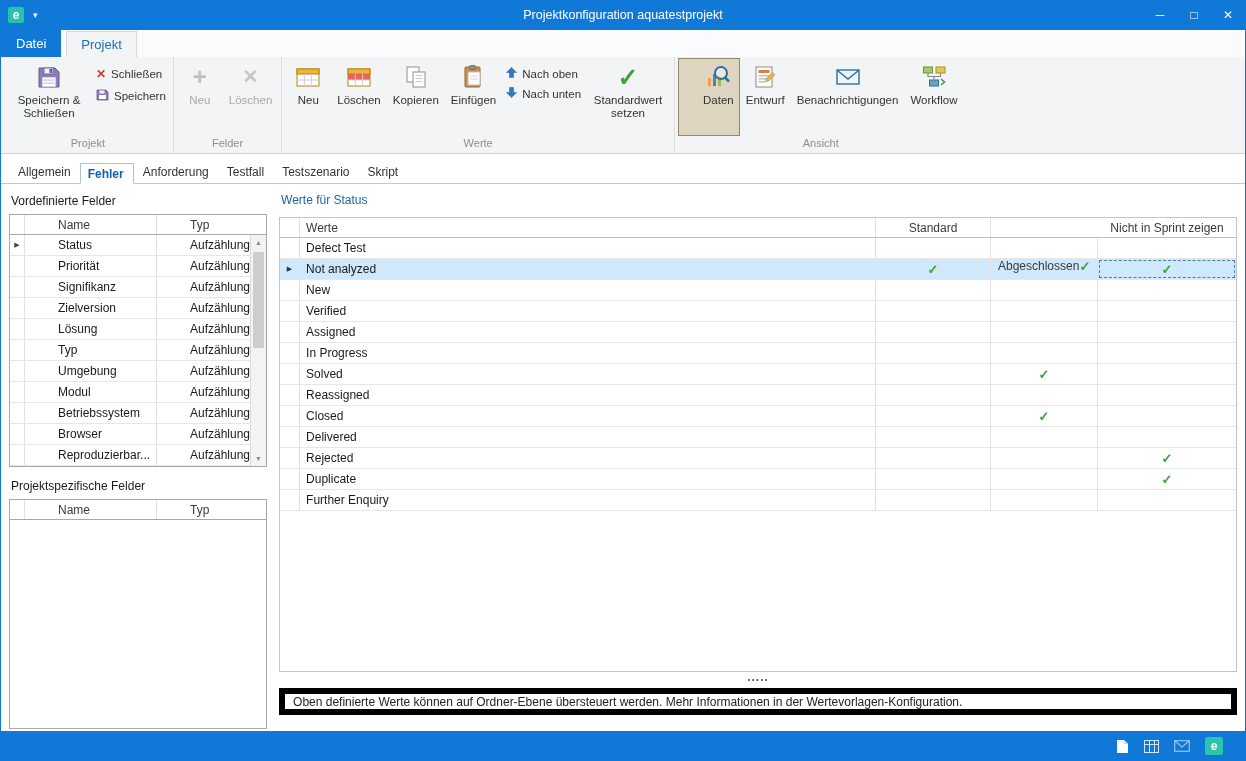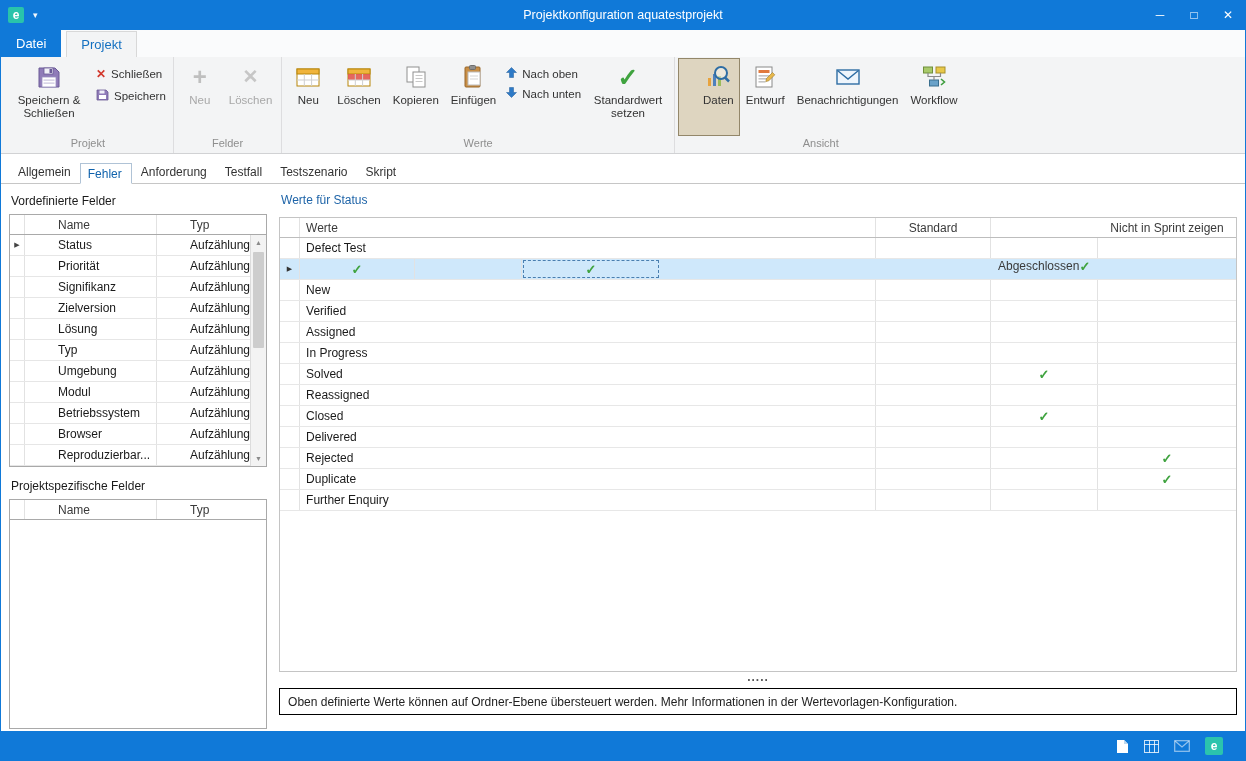--- a/index.html
+++ b/index.html
@@ -43,7 +43,7 @@
   
   .page-tabs { flex:0 0 22px; margin-top:8px; padding-left:8px; display:flex; align-items:flex-end; border-bottom:1px solid #c6c6c6; background:#fff; }
   .ptab { padding:0 9px; height:21px; line-height:20px; color:#333; }
-  .ptab.selected { color:#0f62ac; font-weight:normal; background:#fff; border:1px solid #b0c3d6; border-bottom:1px solid #fff; margin-bottom:-1px;padding-left:7px; }
+  .ptab.selected { color:#0f62ac; font-weight:bold; background:#fff; border:1px solid #b0c3d6; border-bottom:1px solid #fff; margin-bottom:-1px;padding-left:7px; }
 
   
   .content { flex:1; display:flex; padding:6px 8px 0; background:#fff; overflow:hidden; }

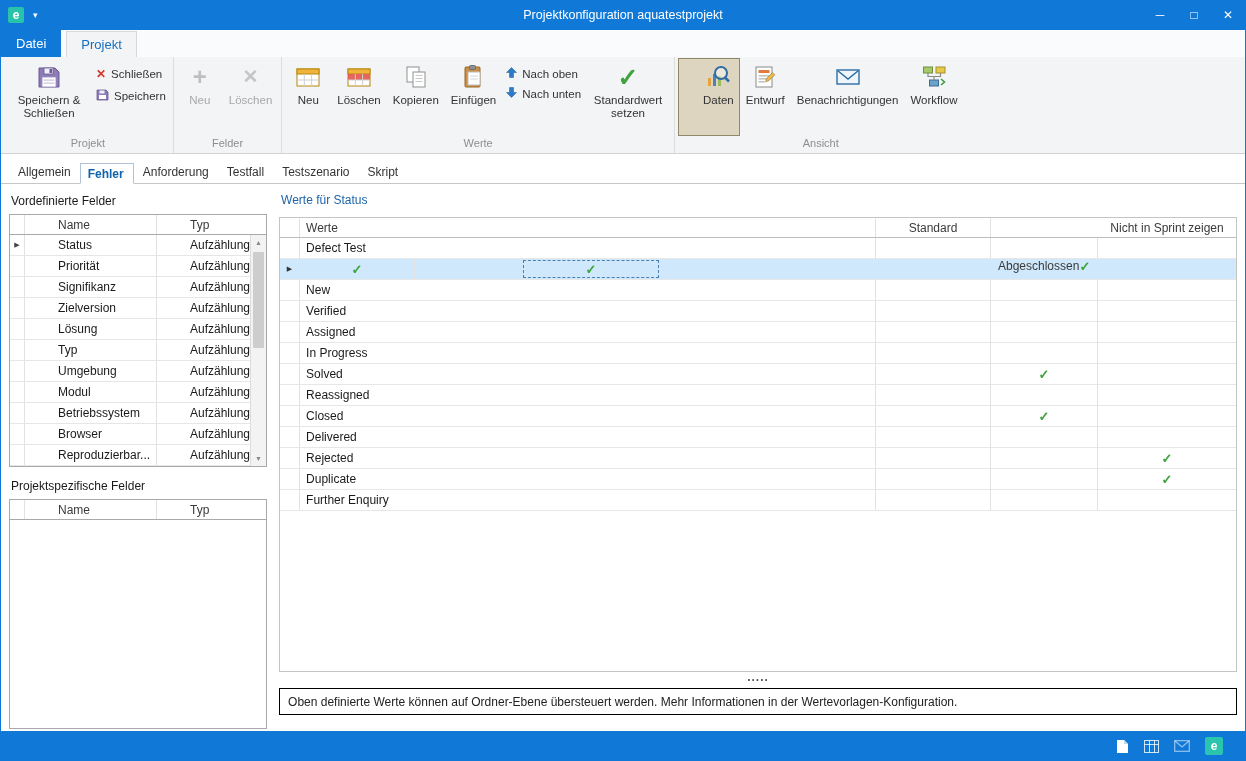--- a/index.html
+++ b/index.html
@@ -409,6 +409,7 @@
         </div>
         <div class="vg-row selected">
           <div class="vg-ind">▶</div>
+          <div class="vg-werte">Not analyzed</div>
           <div class="vg-std cell-check">✓</div>
           <div class="vg-abg cell-check"></div>
           <div class="vg-spr cell-check focus-cell">✓</div>

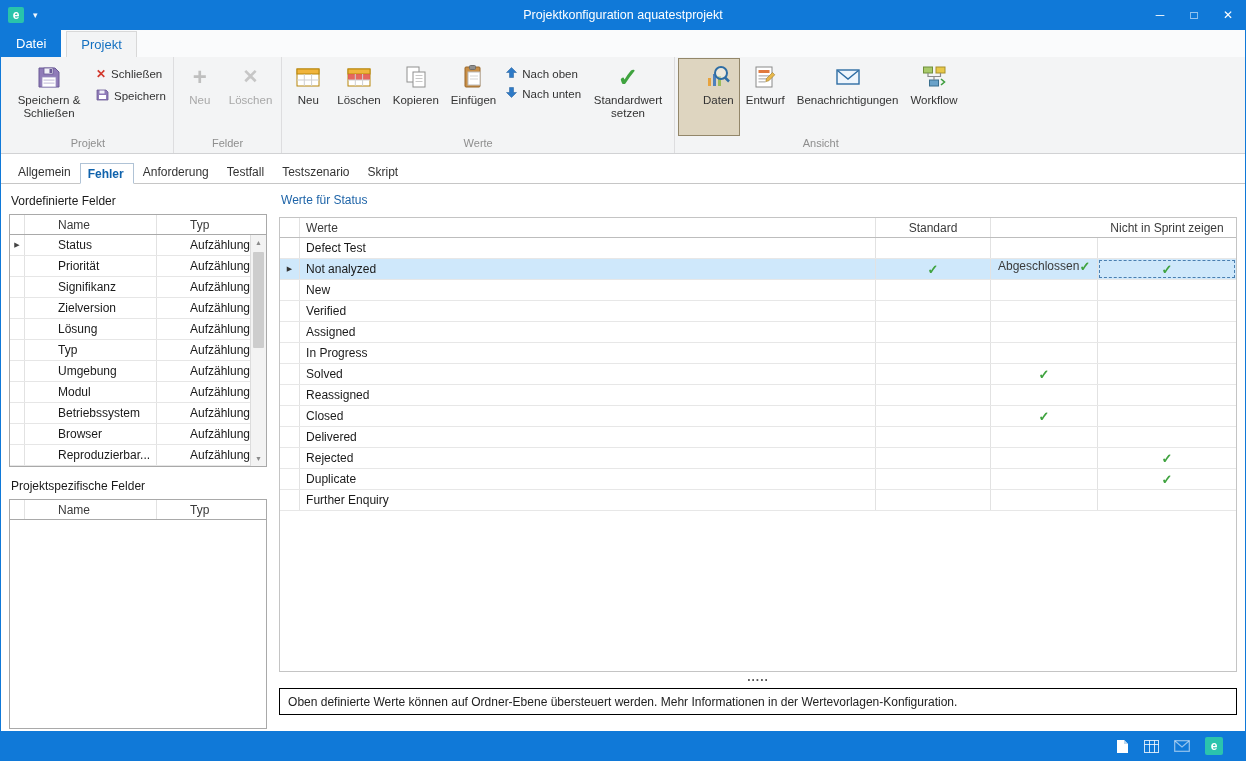--- a/index.html
+++ b/index.html
@@ -80,7 +80,7 @@
   .hdr-check { color:#3fa33f; font-weight:bold; font-size:13px; }
   .focus-cell { outline:1px dashed #4a7fb0; outline-offset:-2px; }
   .grip { flex:0 0 14px; text-align:center; color:#555; font-weight:bold; letter-spacing:1px; line-height:10px; }
-  .info-box { flex:0 0 27px; border:1px solid #000000; display:flex; align-items:center; padding-left:8px; color:#222; margin-top:2px; background:#fff; }
+  .info-box { flex:0 0 27px; border:6px solid #000000; display:flex; align-items:center; padding-left:8px; color:#222; margin-top:2px; background:#fff; }
 
   
   .statusbar { flex:0 0 30px; background:#1079d8; display:flex; align-items:center; justify-content:flex-end; gap:15px; padding-right:22px; }

